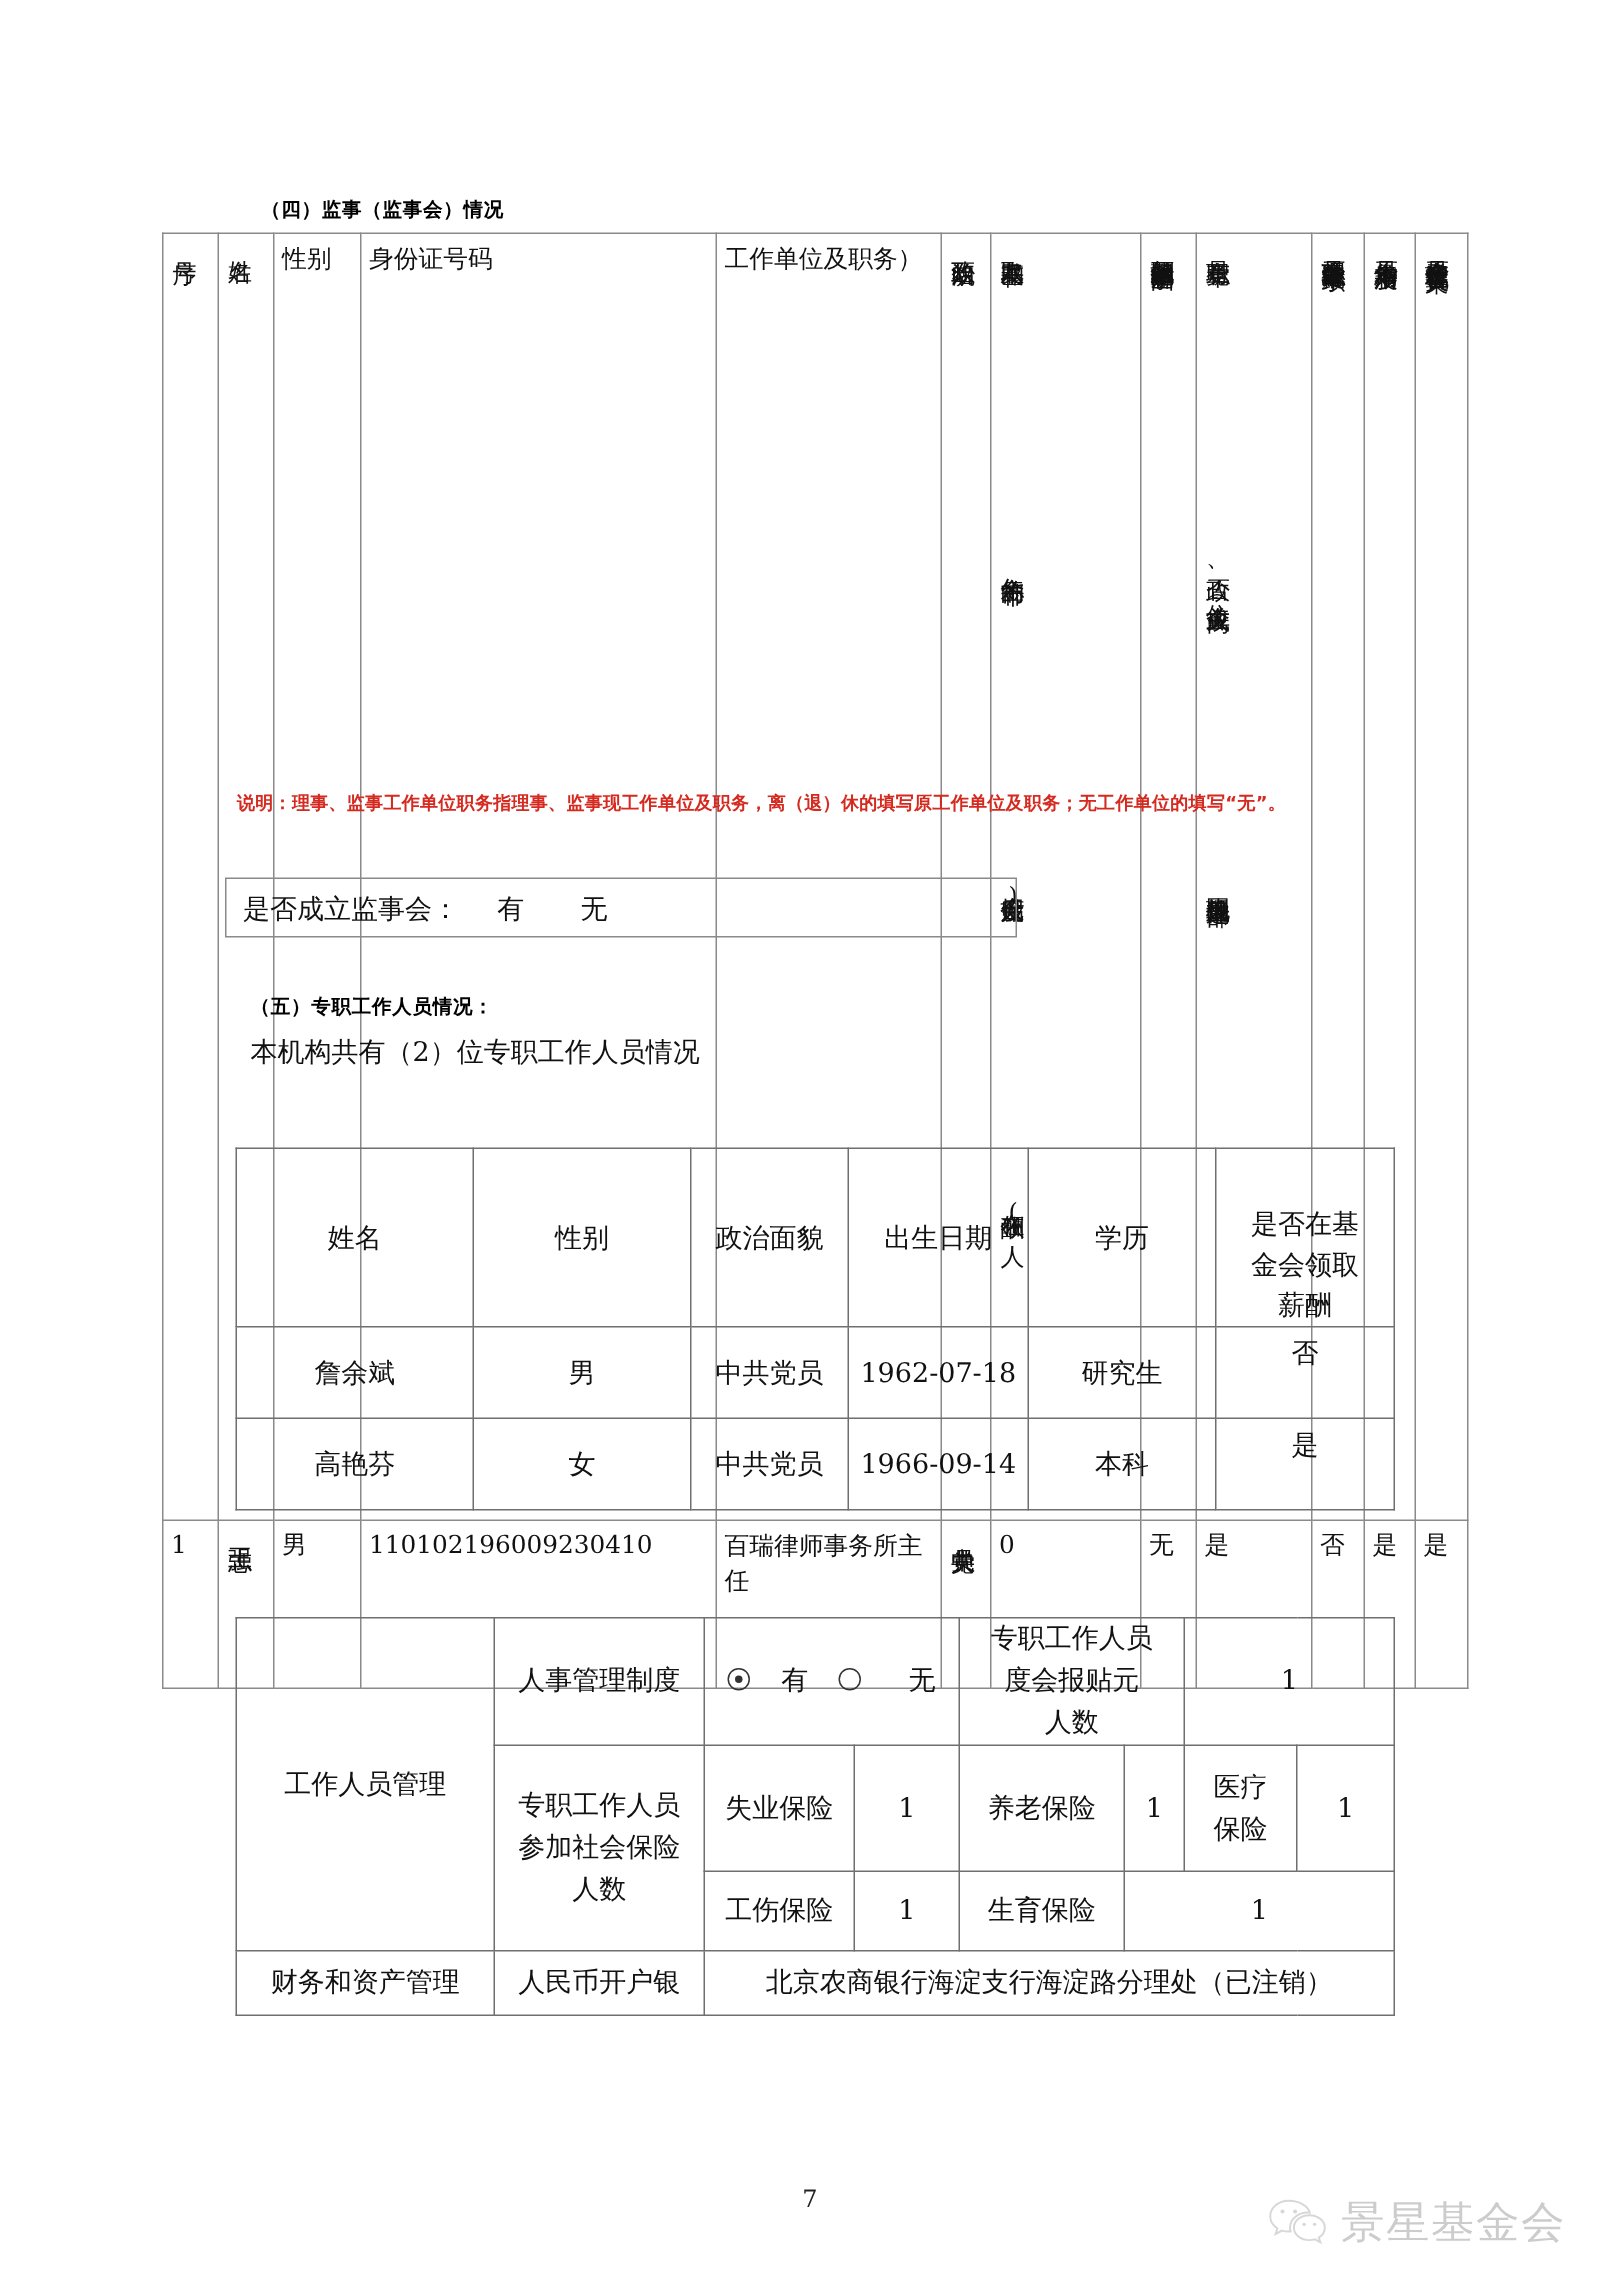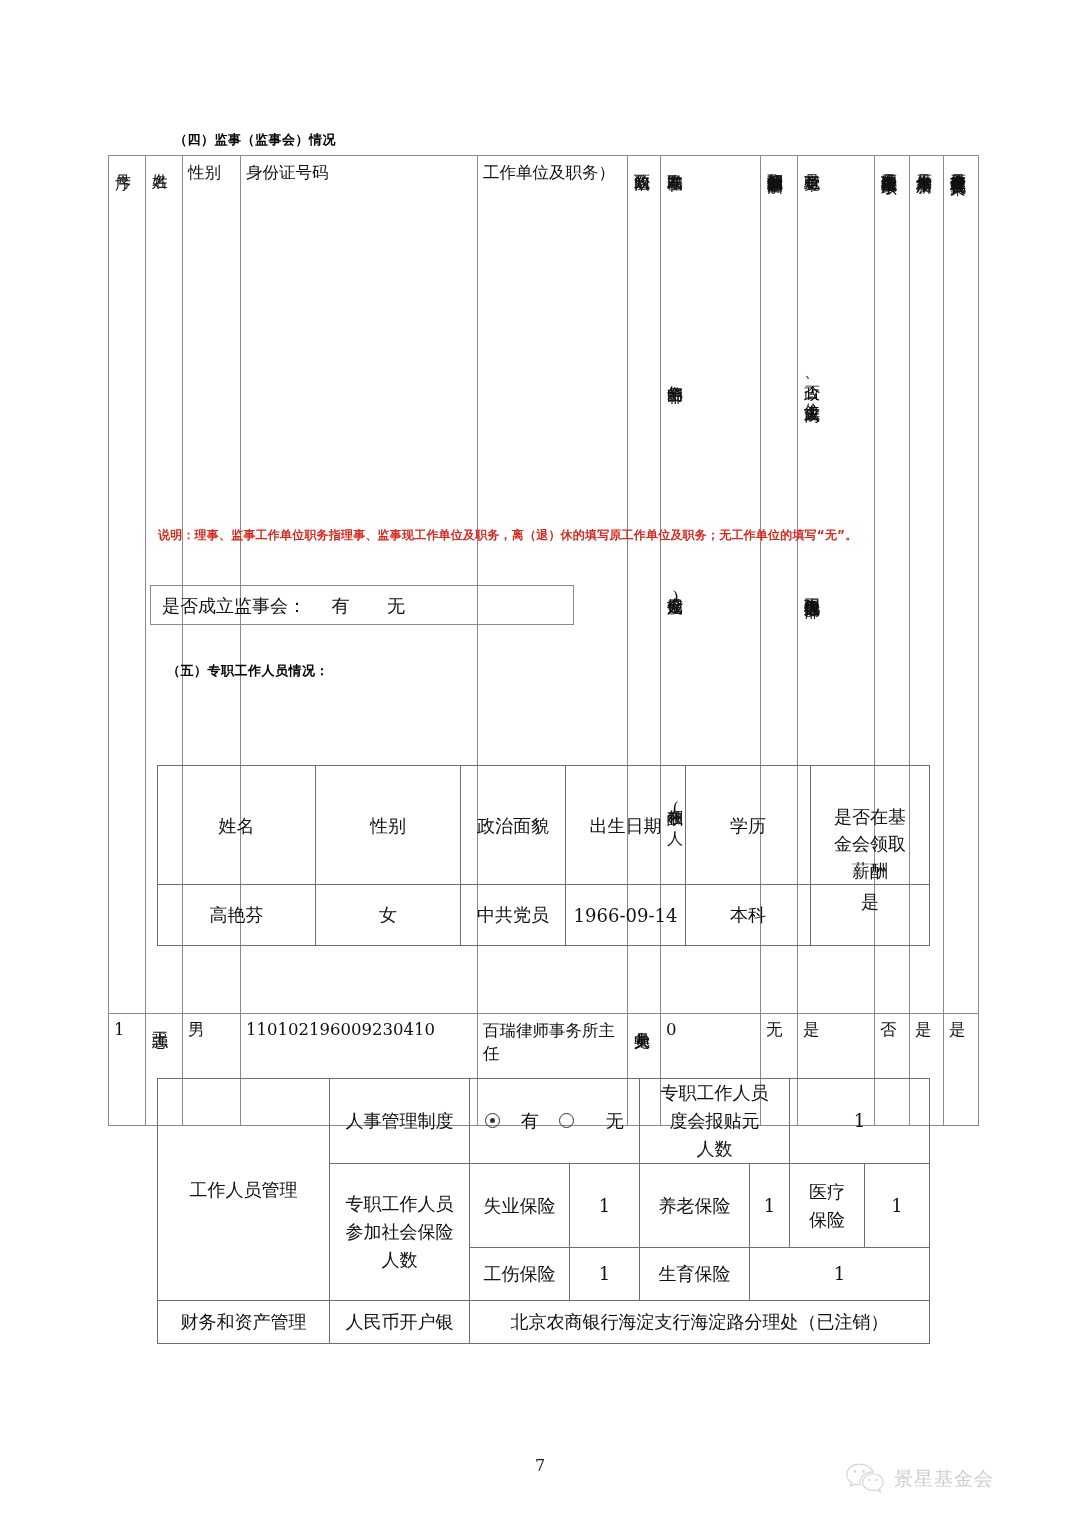--- a/index.html
+++ b/index.html
@@ -83,7 +83,7 @@
     position: absolute;
     left: 150px;
     top: 585px;
-    width: 424px;
+    width: 528px;
     height: 40px;
     border: 1px solid #8a8a8a;
     box-sizing: border-box;

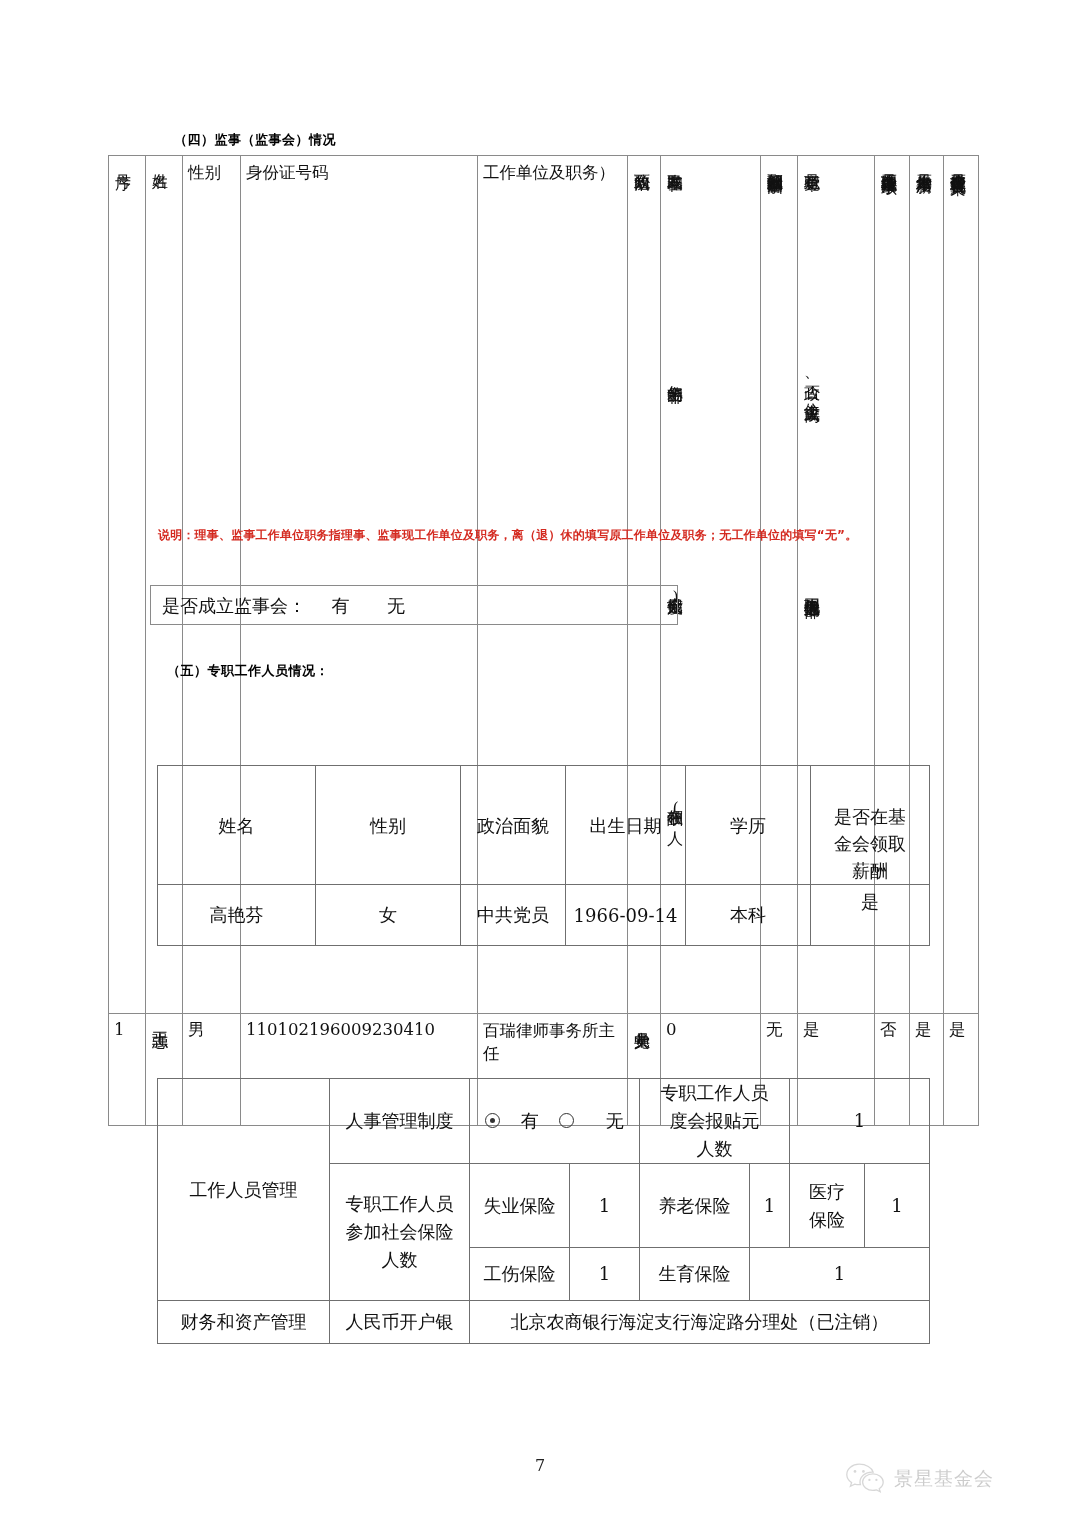--- a/index.html
+++ b/index.html
@@ -288,6 +288,7 @@
 
   <div class="abs sec-title" style="left:167px; top:662px;">（五）专职工作人员情况：</div>
 
+  <div class="abs body-text" style="left:167px; top:689px;">本机构共有（2）位专职工作人员情况</div>
 
 
   <table class="t2">

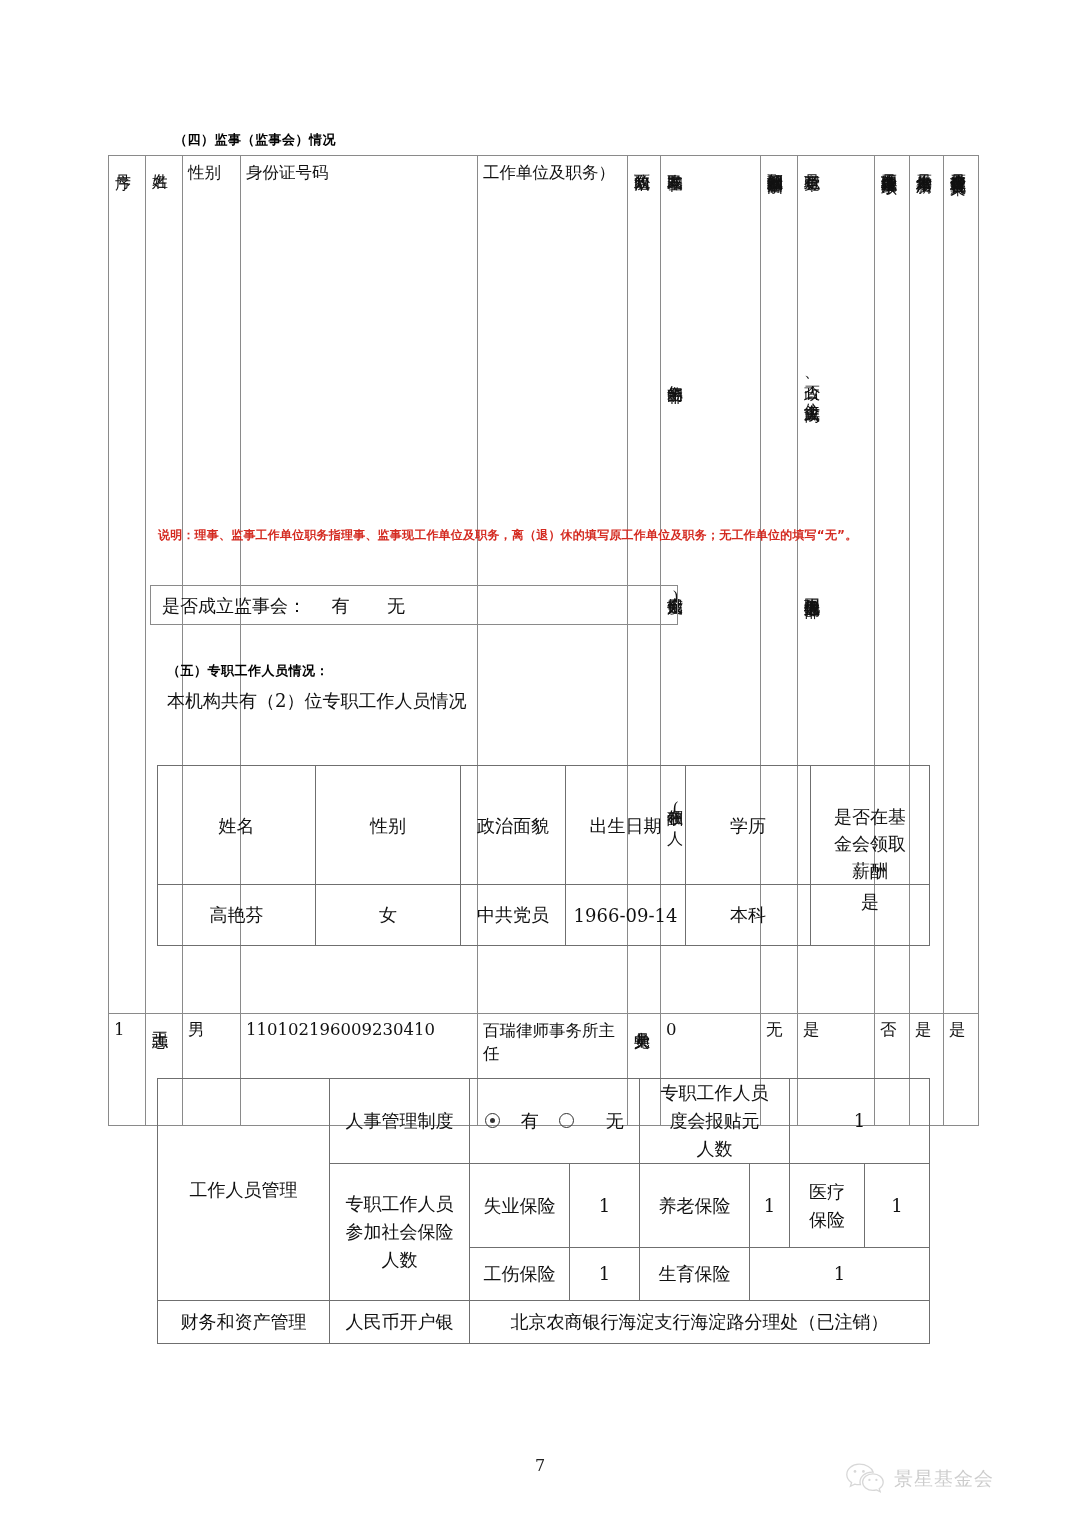--- a/index.html
+++ b/index.html
@@ -316,6 +316,14 @@
       </td>
     </tr>
     <tr class="drow">
+      <td>詹余斌</td>
+      <td>男</td>
+      <td>中共党员</td>
+      <td>1962-07-18</td>
+      <td>研究生</td>
+      <td class="topalign">否</td>
+    </tr>
+    <tr class="drow">
       <td>高艳芬</td>
       <td>女</td>
       <td>中共党员</td>

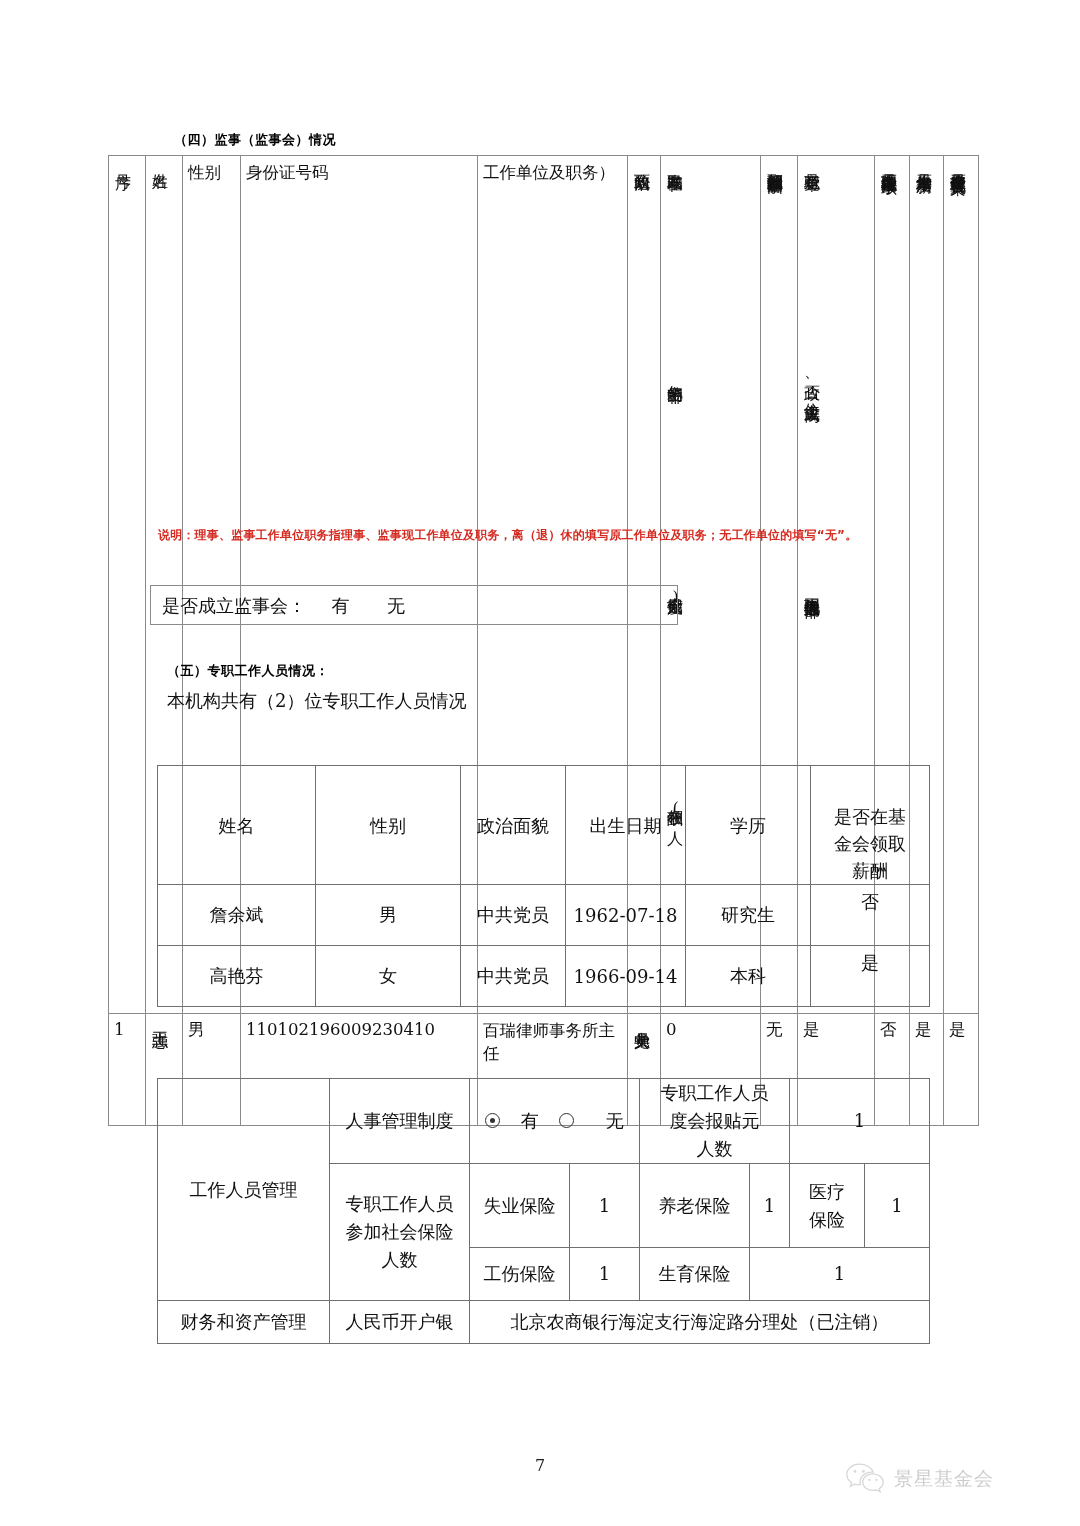--- a/index.html
+++ b/index.html
@@ -179,7 +179,7 @@
   .wechat-icon { width: 40px; height: 34px; position: relative; }
   .wm-text {
     font-family: "DejaVu Sans", "Liberation Sans", sans-serif;
-    font-size: 19px;
+    font-size: 29px;
     letter-spacing: 1px;
     color: #5a5a5a;
     font-weight: 500;

